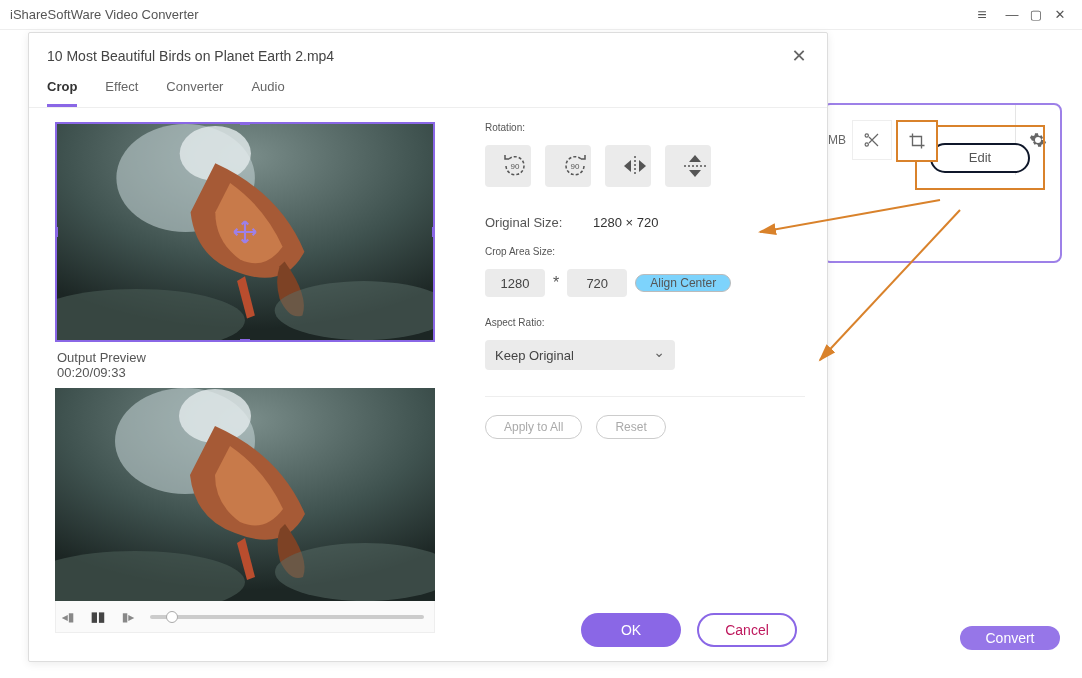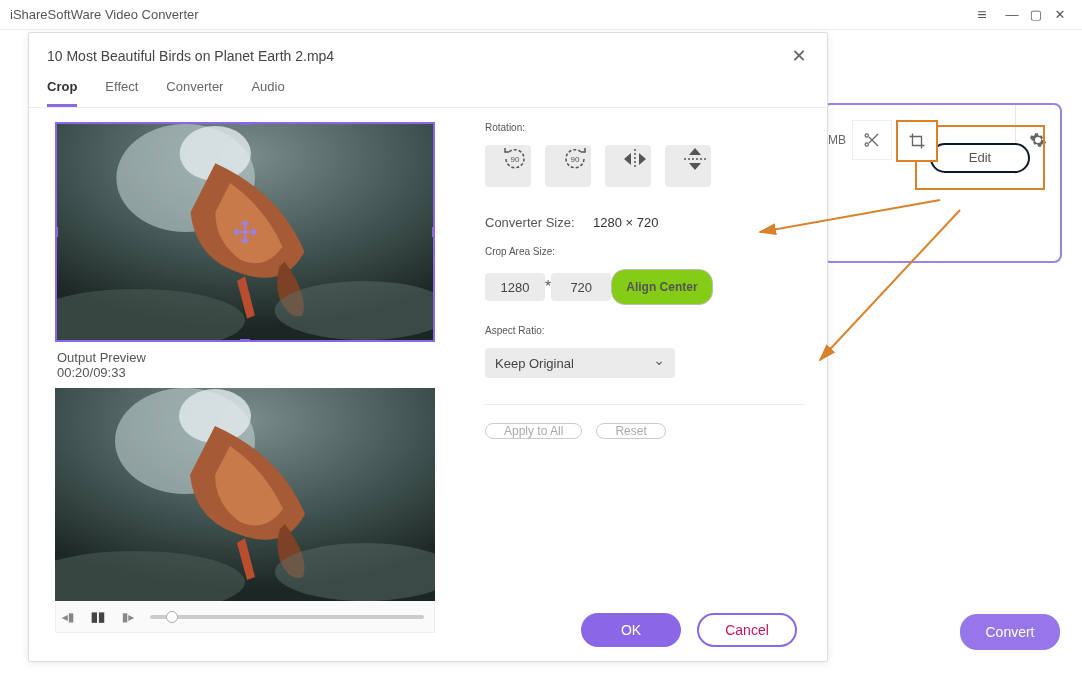--- a/index.html
+++ b/index.html
@@ -59,7 +59,7 @@
   
   .section-label { font-size:10px; color:#555; margin-bottom:12px; }
   .rotation-row { display:flex; gap:14px; margin-bottom:28px; }
-  .rot-btn { width:46px; height:42px; background:#ebebeb; border-radius:4px; display:flex; justify-content:center; cursor:pointer;padding-left:13px; }
+  .rot-btn { width:46px; height:42px; background:#ebebeb; border-radius:4px; display:flex; align-items:center; justify-content:center; cursor:pointer;padding-left:13px; }
   .rot-btn svg { stroke:#555; fill:none; stroke-width:1.5; }
 
   .field-row { display:flex; align-items:center; gap:10px; margin-bottom:16px; font-size:13px; color:#555;}

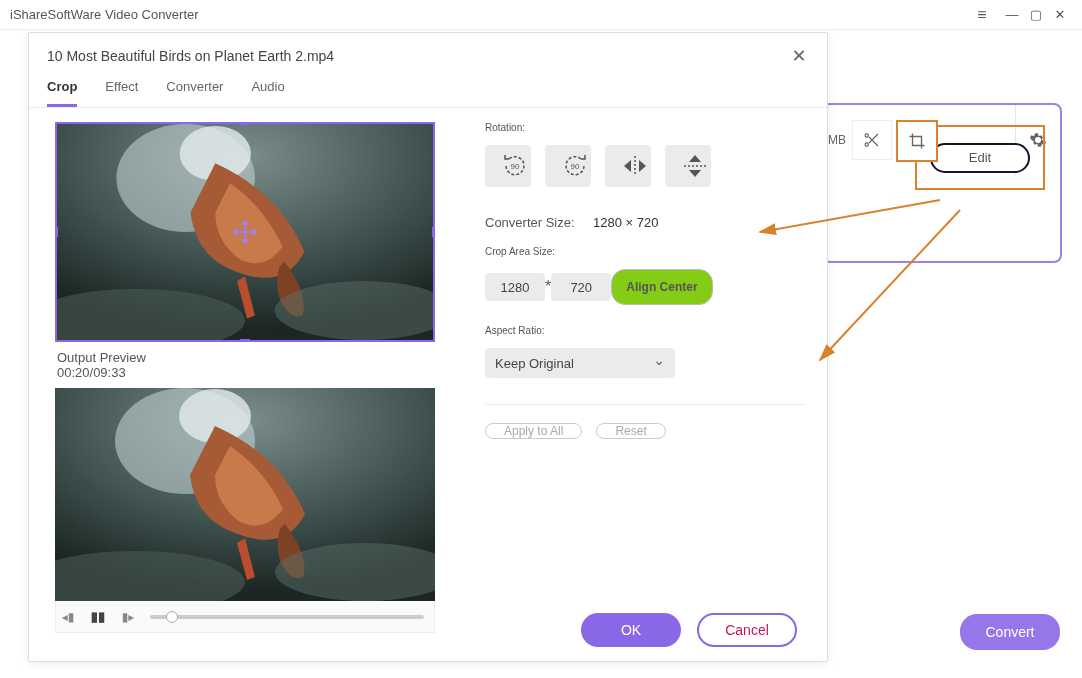--- a/index.html
+++ b/index.html
@@ -241,7 +241,7 @@
       </div>
 
       <div class="field-row">
-        <span class="inline-label">Converter Size:</span>
+        <span class="inline-label">Original Size:</span>
         <span class="static-val">1280 × 720</span>
       </div>
 

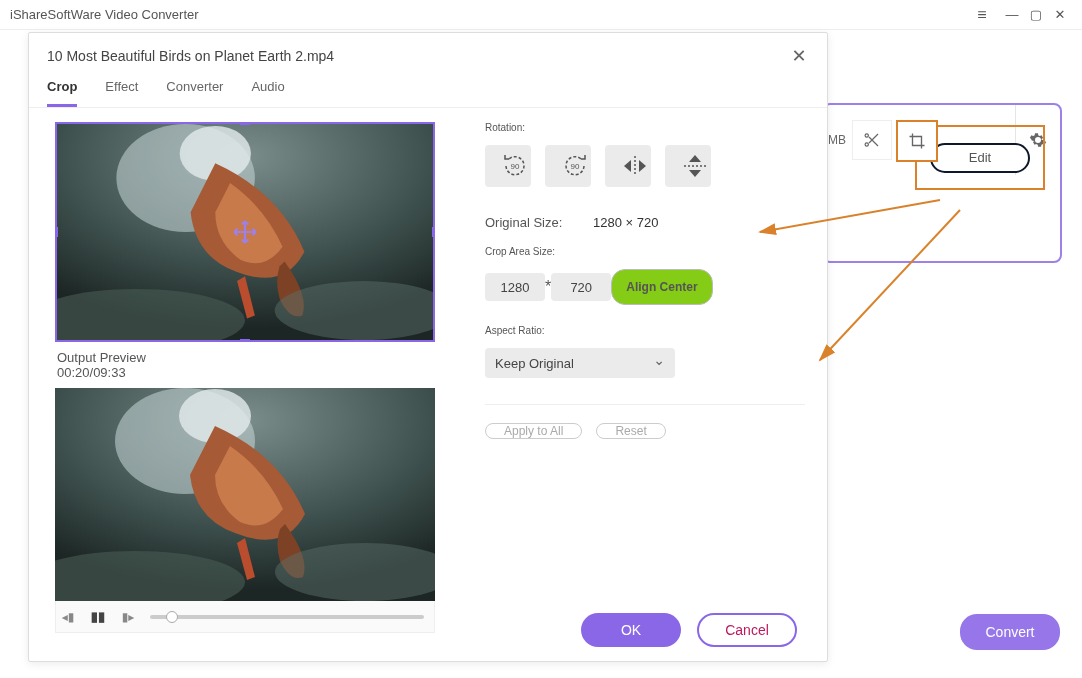--- a/index.html
+++ b/index.html
@@ -66,7 +66,7 @@
   .inline-label { font-size:13px; color:#555; margin-right:6px; min-width:92px; }
   .static-val { font-size:13px; color:#333; }
 
-  .crop-row { display:flex; align-items:center; gap:0; margin-bottom:20px;}
+  .crop-row { display:flex; align-items:center; gap:8px; margin-bottom:20px;}
   .size-input { width:60px; height:28px; background:#ebebeb; border:none; border-radius:4px; text-align:center; font-size:13px; color:#444; }
   .star { color:#555; }
   .aligncenter { height:36px; padding:0 14px; border:1px solid #bbb; background:#84cc16; border-radius:14px; font-size:12px; color:#555; cursor:pointer;font-weight:bold; }

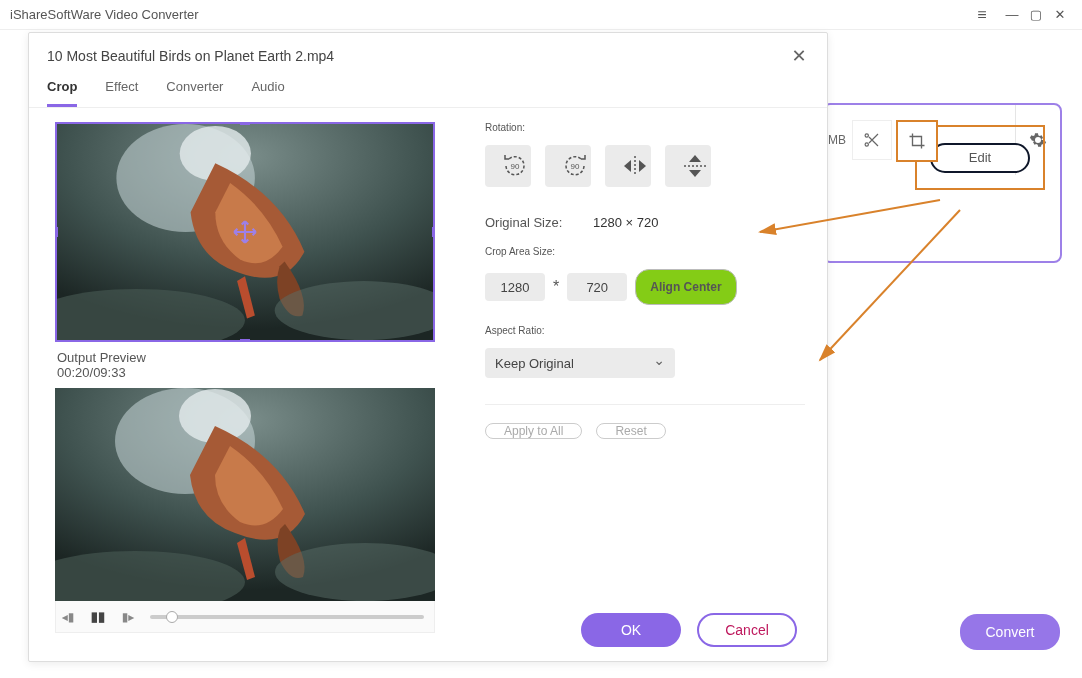--- a/index.html
+++ b/index.html
@@ -69,7 +69,7 @@
   .crop-row { display:flex; align-items:center; gap:8px; margin-bottom:20px;}
   .size-input { width:60px; height:28px; background:#ebebeb; border:none; border-radius:4px; text-align:center; font-size:13px; color:#444; }
   .star { color:#555; }
-  .aligncenter { height:36px; padding:0 14px; border:1px solid #bbb; background:#84cc16; border-radius:14px; font-size:12px; color:#555; cursor:pointer;font-weight:bold; }
+  .aligncenter { height:18px; padding:0 14px; border:1px solid #bbb; background:#7dd3fc; border-radius:14px; font-size:12px; color:#555; cursor:pointer; }
 
   .aspect-select { width:190px; height:30px; background:#ebebeb; border:none; border-radius:4px; padding:0 10px; font-size:13px; color:#444; appearance:none; position:relative;}
   .select-wrap { position:relative; display:inline-block; }

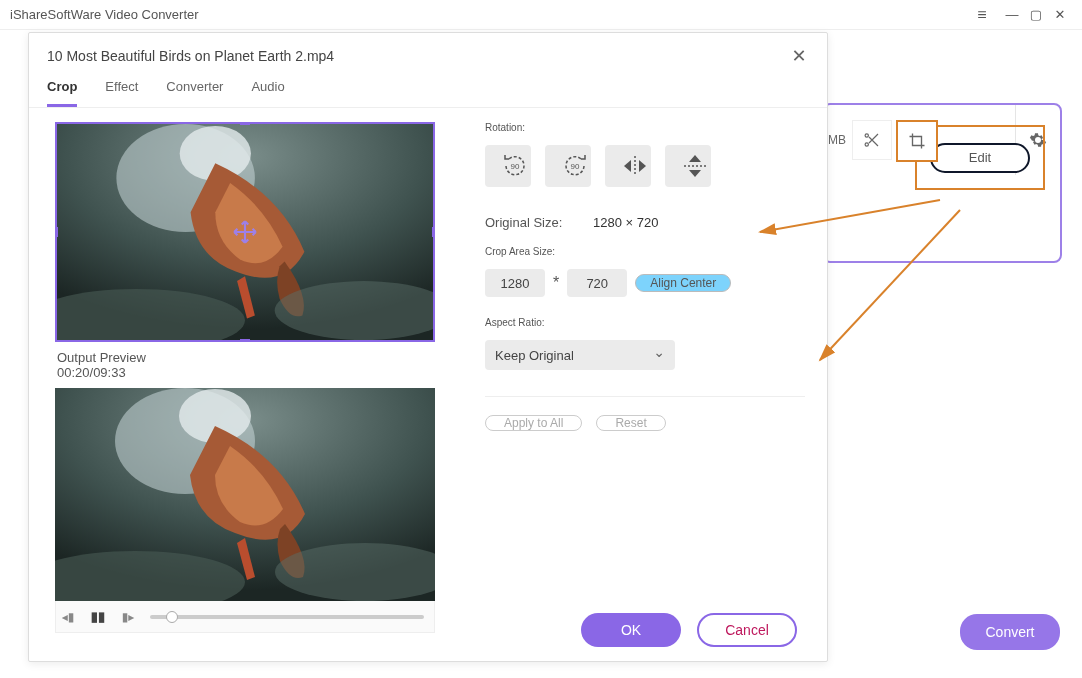--- a/index.html
+++ b/index.html
@@ -77,7 +77,7 @@
 
   .divider { border:none; border-top:1px solid #eee; margin:26px 0 18px; width:320px;}
   .action-row { display:flex; gap:14px; }
-  .ghost-btn { height:16px; padding:0 18px; border:1px solid #ccc; background:#fff; border-radius:15px; font-size:12px; color:#aaa; cursor:pointer; }
+  .ghost-btn { height:24px; padding:0 18px; border:1px solid #ccc; background:#fff; border-radius:15px; font-size:12px; color:#aaa; cursor:pointer; }
 
   .modal-footer { position:absolute; bottom:14px; left:18px; right:0; display:flex; justify-content:flex-end; gap:16px; padding-right:30px; }
   .ok-btn { width:100px; height:34px; background:#8a67e6; color:#fff; border:none; border-radius:17px; font-size:14px; cursor:pointer; }

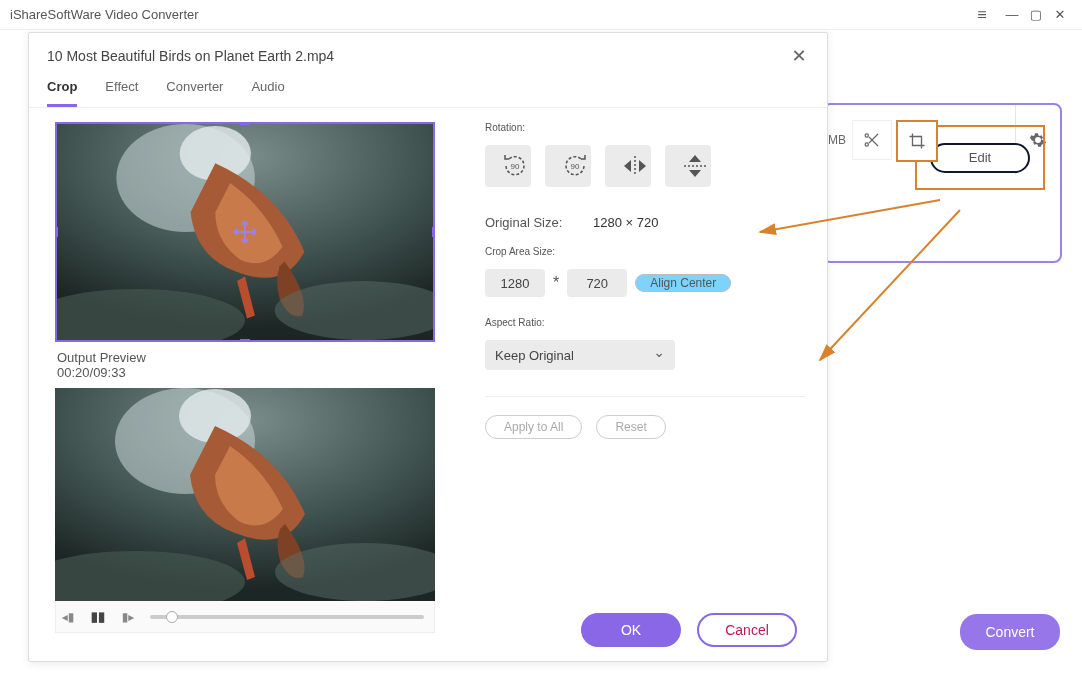--- a/index.html
+++ b/index.html
@@ -24,7 +24,7 @@
   .toolbox { position:absolute; top:90px; right:144px; width:42px; height:42px; border:2px solid #d9822b; display:flex; align-items:center; justify-content:center; background:#fff;}
   .scissors { position:absolute; top:90px; right:190px; width:40px; height:40px; display:flex; align-items:center; justify-content:center; color:#666; background:#fff; border:1px solid #eee;}
 
-  .convertbtn { position:absolute; bottom:28px; right:22px; width:100px; height:36px; background:#9676e8; color:#fff; border:none; border-radius:17px; font-size:14px; cursor:pointer; }
+  .convertbtn { position:absolute; bottom:28px; right:22px; width:100px; height:24px; background:#9676e8; color:#fff; border:none; border-radius:17px; font-size:14px; cursor:pointer; }
 
   
   .modal { position:absolute; top:32px; left:28px; width:800px; height:630px; background:#fff; border:1px solid #ddd; border-radius:2px; box-shadow:0 2px 8px rgba(0,0,0,0.08); }

